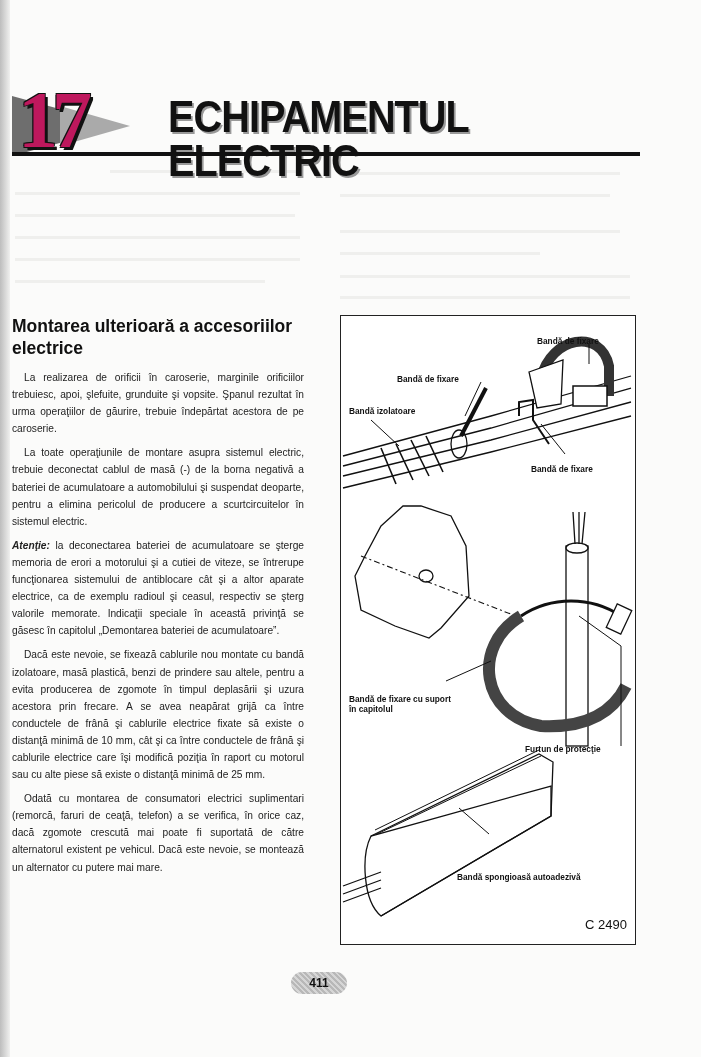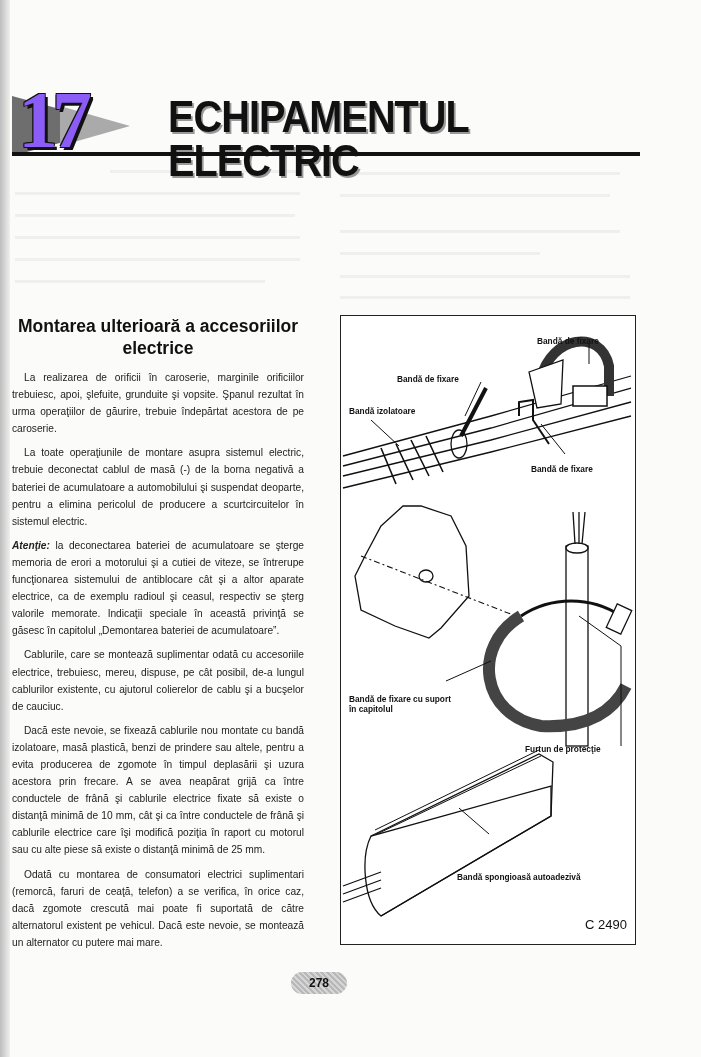--- a/index.html
+++ b/index.html
@@ -27,7 +27,7 @@
   }
   .chap-num {
     position:absolute; left:18px; top:80px; font-size:80px; font-weight:bold;
-    font-family:"Liberation Serif", serif; color:#8b5cf6; letter-spacing:-6px;
+    font-family:"Liberation Serif", serif; color:#be185d; letter-spacing:-6px;
     text-shadow:3px 3px 0 #111, -1px -1px 0 #111, 1px -1px 0 #111, -1px 1px 0 #111;
     line-height:1;
   }

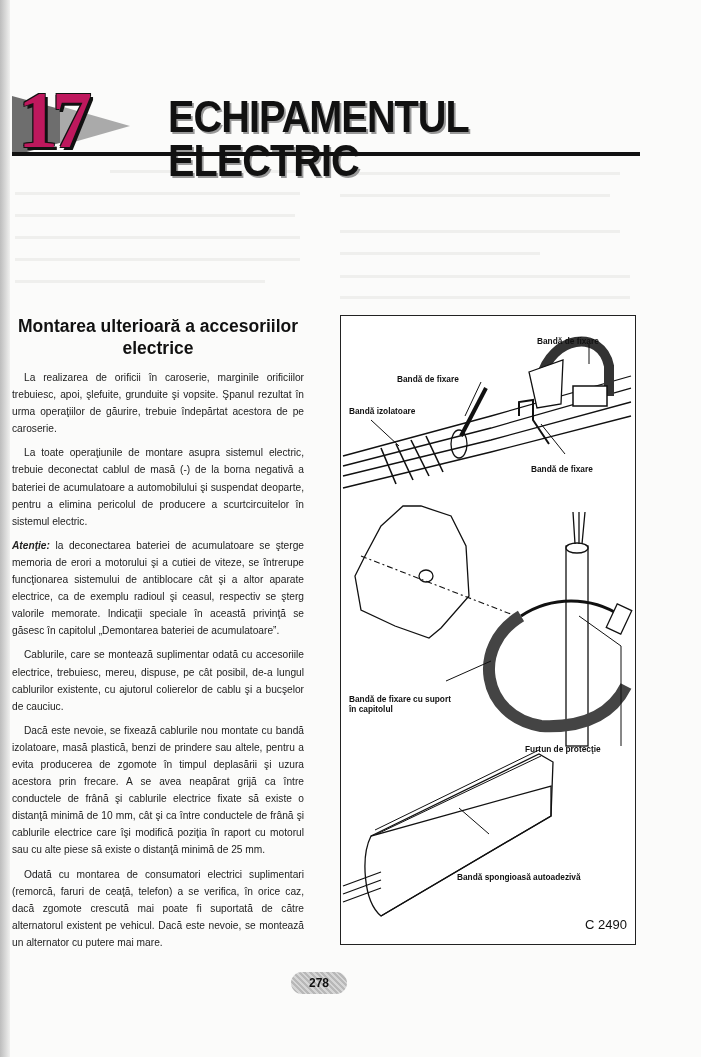--- a/index.html
+++ b/index.html
@@ -43,7 +43,7 @@
   
   .col-left { position:absolute; left:12px; top:315px; width:292px; }
   .section-title {
-    font-size:17.5px; font-weight:bold; line-height:22px; margin:0 0 10px 0; color:#111;text-align:center;
+    font-size:17.5px; font-weight:bold; line-height:22px; margin:0 0 10px 0; color:#111;
   }
   .para {
     font-size:10.2px; line-height:17.1px; text-align:justify; margin:0 0 7px 0;

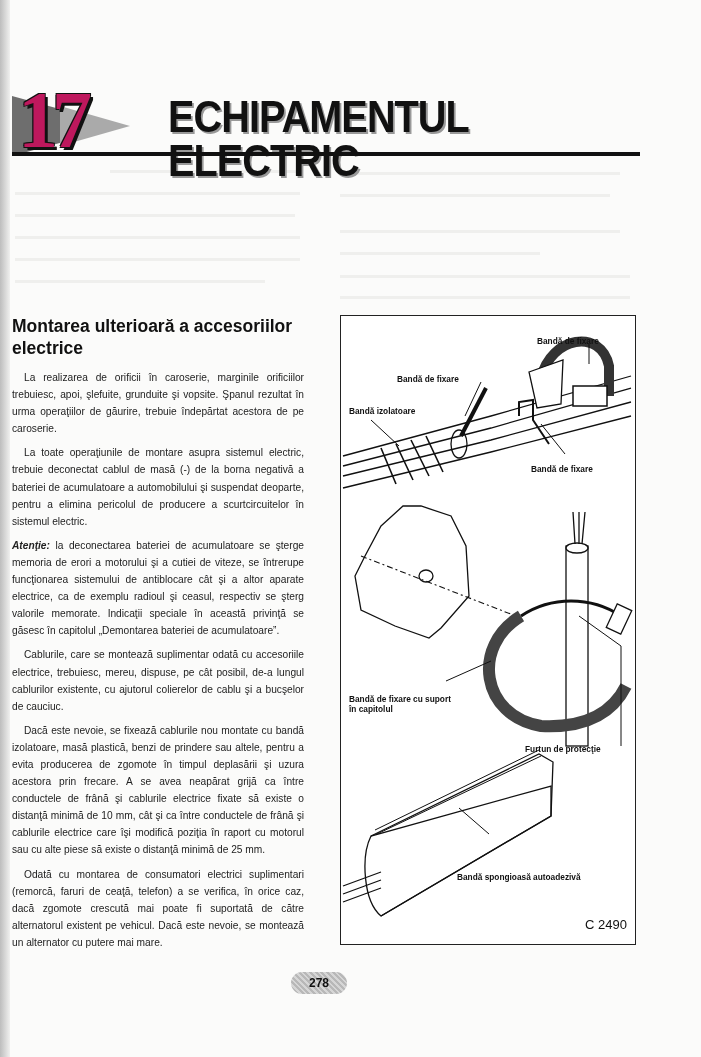--- a/index.html
+++ b/index.html
@@ -100,7 +100,6 @@
   <p class="para">La realizarea de orificii în caroserie, marginile orificiilor trebuiesc, apoi, şlefuite, grunduite şi vopsite. Şpanul rezultat în urma operaţiilor de găurire, trebuie îndepărtat acestora de pe caroserie.</p>
   <p class="para">La toate operaţiunile de montare asupra sistemul electric, trebuie deconectat cablul de masă (-) de la borna negativă a bateriei de acumulatoare a automobilului şi suspendat deoparte, pentru a elimina pericolul de producere a scurtcircuitelor în sistemul electric.</p>
   <p class="para" style="text-indent:0"><span class="em">Atenţie:</span><span> la deconectarea bateriei de acumulatoare se şterge memoria de erori a motorului şi a cutiei de viteze, se întrerupe funcţionarea sistemului de antiblocare cât şi a altor aparate electrice, ca de exemplu radioul şi ceasul, respectiv se şterg valorile memorate. Indicaţii speciale în această privinţă se găsesc în capitolul „Demontarea bateriei de acumulatoare”.</span></p>
-  <p class="para">Cablurile, care se montează suplimentar odată cu accesoriile electrice, trebuiesc, mereu, dispuse, pe cât posibil, de-a lungul cablurilor existente, cu ajutorul colierelor de cablu şi a bucşelor de cauciuc.</p>
   <p class="para">Dacă este nevoie, se fixează cablurile nou montate cu bandă izolatoare, masă plastică, benzi de prindere sau altele, pentru a evita producerea de zgomote în timpul deplasării şi uzura acestora prin frecare. A se avea neapărat grijă ca între conductele de frână şi cablurile electrice fixate să existe o distanţă minimă de 10 mm, cât şi ca între conductele de frână şi cablurile electrice care îşi modifică poziţia în raport cu motorul sau cu alte piese să existe o distanţă minimă de 25 mm.</p>
   <p class="para">Odată cu montarea de consumatori electrici suplimentari (remorcă, faruri de ceaţă, telefon) a se verifica, în orice caz, dacă zgomote crescută mai poate fi suportată de către alternatorul existent pe vehicul. Dacă este nevoie, se montează un alternator cu putere mai mare.</p>
 </div>

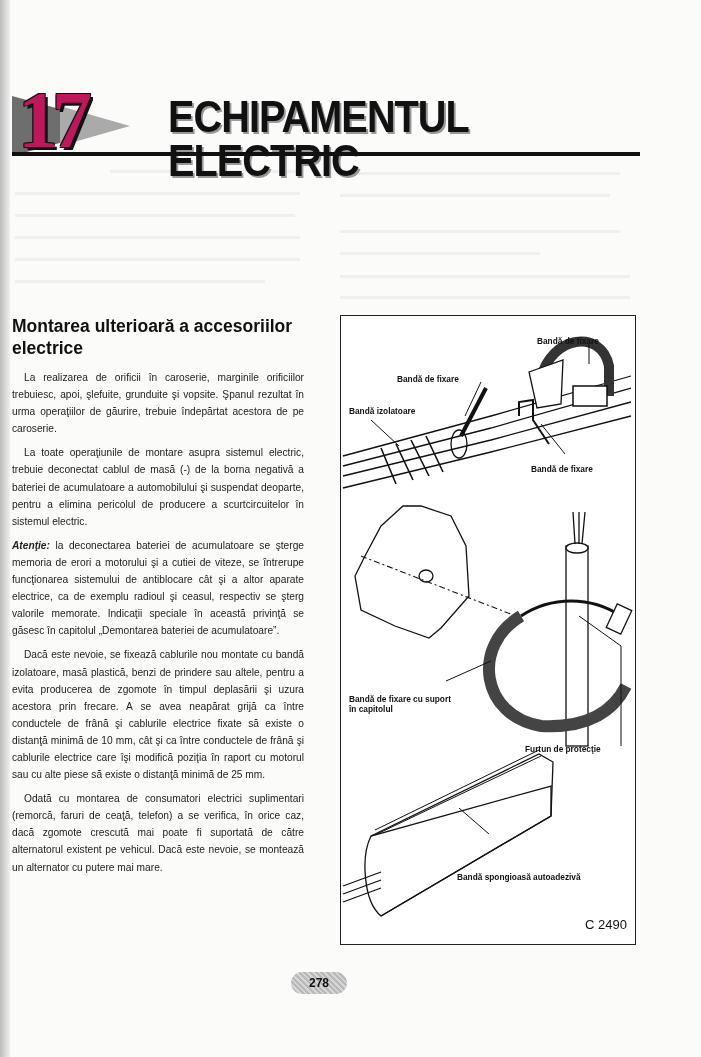--- a/index.html
+++ b/index.html
@@ -163,6 +163,6 @@
   <div class="fig-code">C 2490</div>
 </div>
 
-<div class="page-num">278</div>
+<div class="page-num">411</div>
 
 </body></html>

